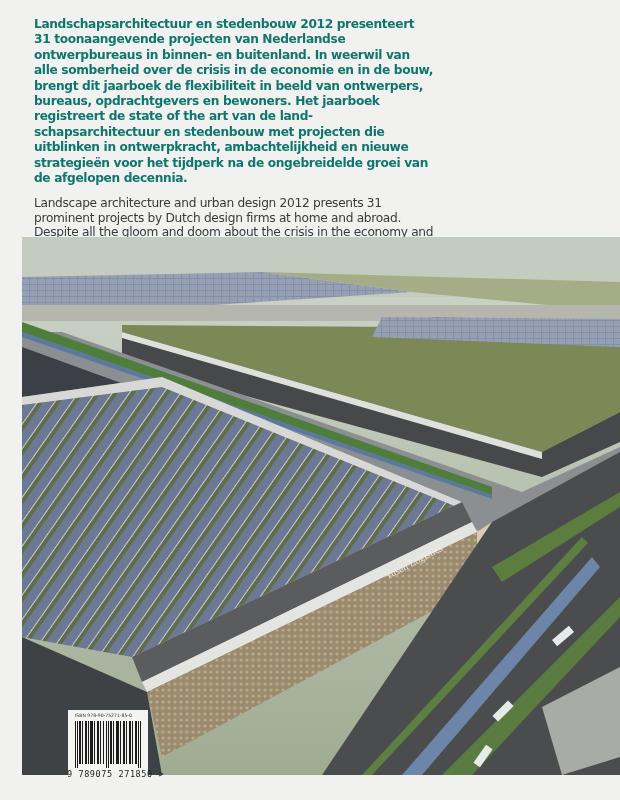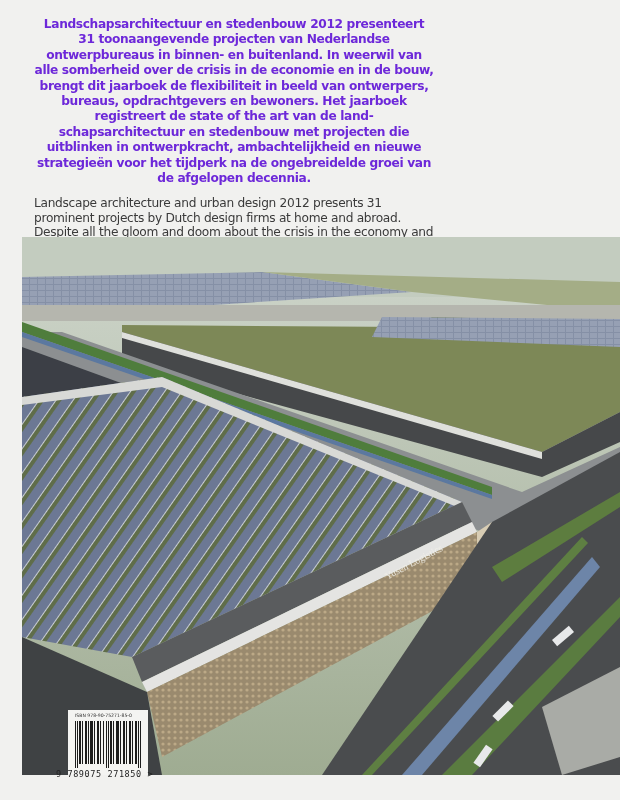--- a/index.html
+++ b/index.html
@@ -15,7 +15,7 @@
   }
   .nl {
     font-weight: bold; font-size: 12.2px; line-height: 15.4px;
-    margin: 0; letter-spacing: -0.35px; color: #6d28d9; text-align: center;
+    margin: 0; letter-spacing: -0.35px; color: #0f766e;
   }
   .en {
     font-size: 12.2px; line-height: 14.2px; margin: 10px 0 0 0;

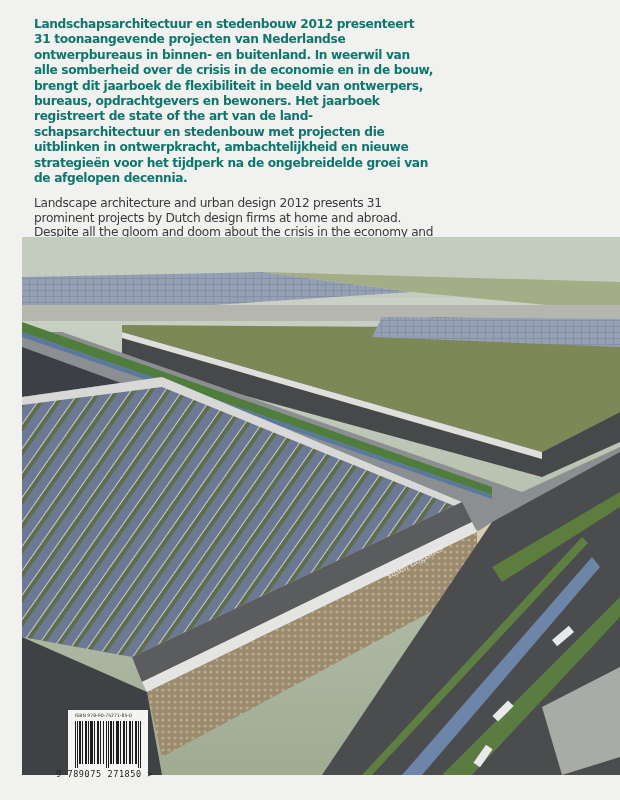--- a/index.html
+++ b/index.html
@@ -36,7 +36,7 @@
   }
   .bars { position: absolute; left: 75px; top: 721px; width: 66px; height: 47px; }
   .ean {
-    position: absolute; left: 56px; top: 769px; font-size: 8.5px;
+    position: absolute; left: 67px; top: 769px; font-size: 8.5px;
     font-family: "DejaVu Sans Mono", monospace; color: #222; letter-spacing: 0.6px;
     white-space: nowrap;
   }

